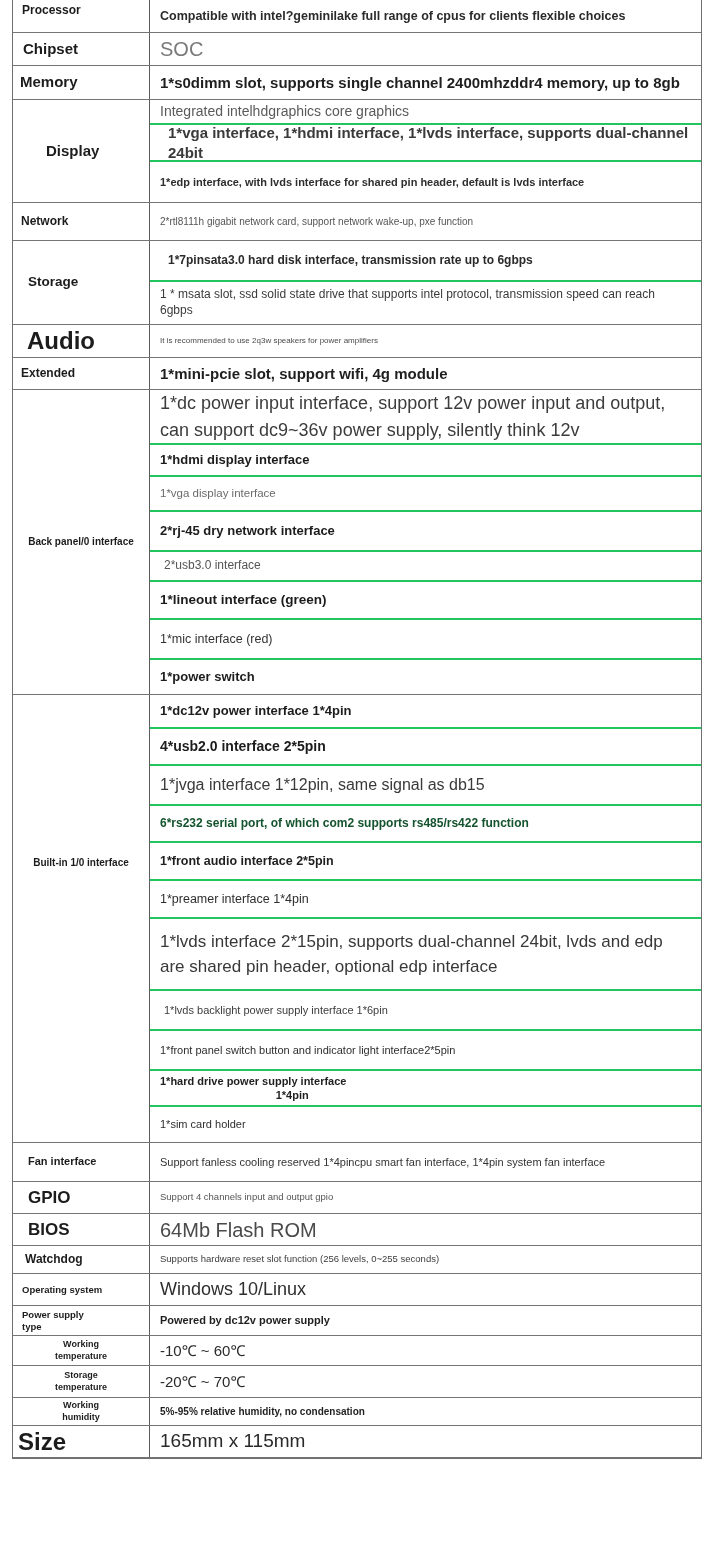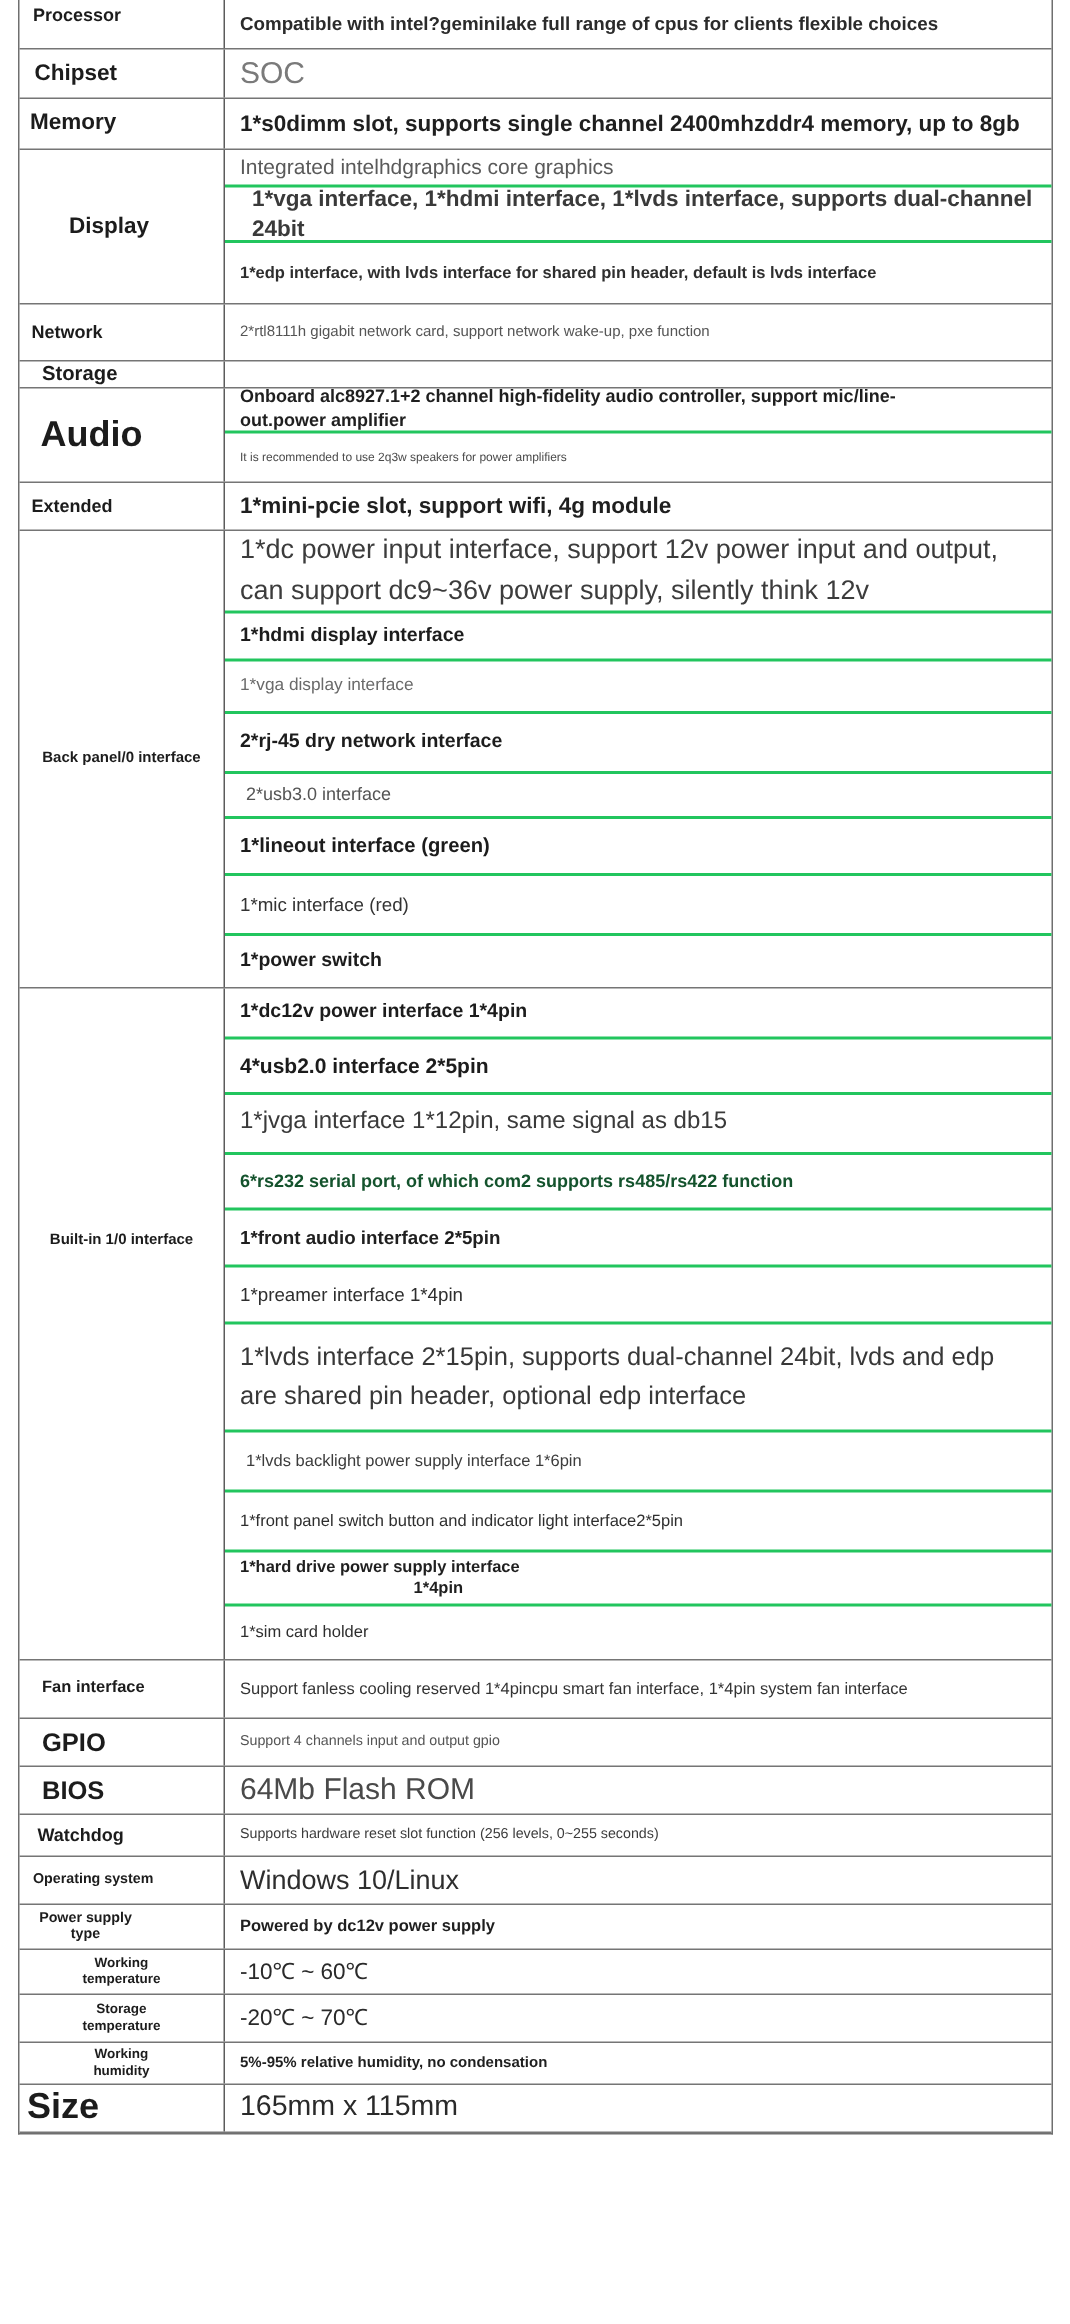--- a/index.html
+++ b/index.html
@@ -19,7 +19,7 @@
   .lab {
     flex:0 0 137px; width:137px; border-right:1px solid #5c5c5c;
     display:flex; align-items:center; padding-left:9px;
-    font-weight:700; color:#1c1c1c; line-height:1.25;text-align:center;
+    font-weight:700; color:#1c1c1c; line-height:1.25;
   }
   .lab.center { justify-content:center; text-align:center; padding-left:0; }
   .vals { flex:1; display:flex; flex-direction:column; min-width:0; }

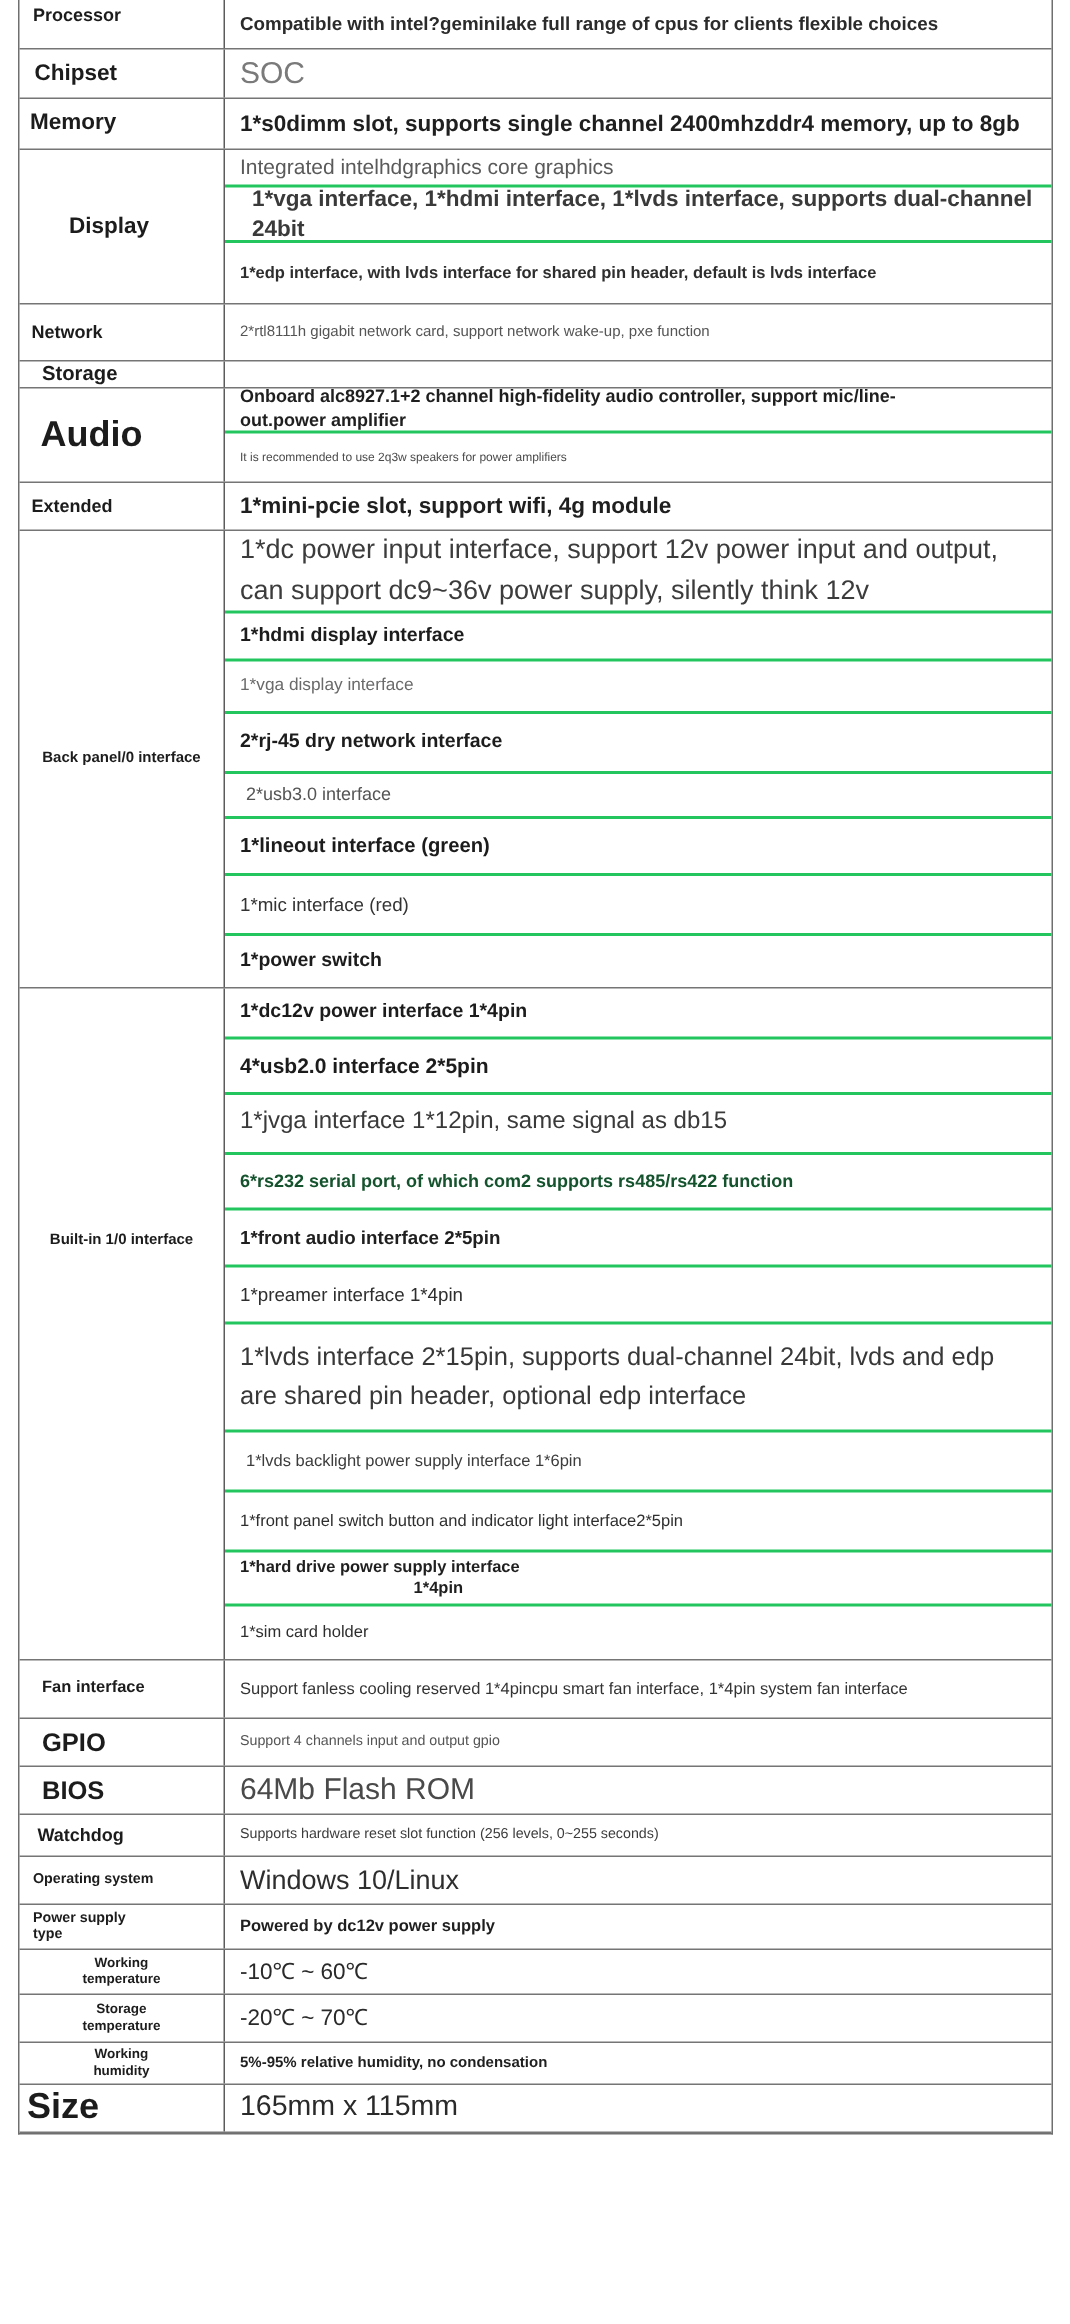--- a/index.html
+++ b/index.html
@@ -157,6 +157,10 @@
 
   <div class="row r5">
     <div class="lab">Storage</div>
+    <div class="vals">
+      <div class="cell c0">1*7pinsata3.0 hard disk interface, transmission rate up to 6gbps</div>
+      <div class="cell c1">1 * msata slot, ssd solid state drive that supports intel protocol, transmission speed can reach 6gbps</div>
+    </div>
   </div>
 
   <div class="row r6">

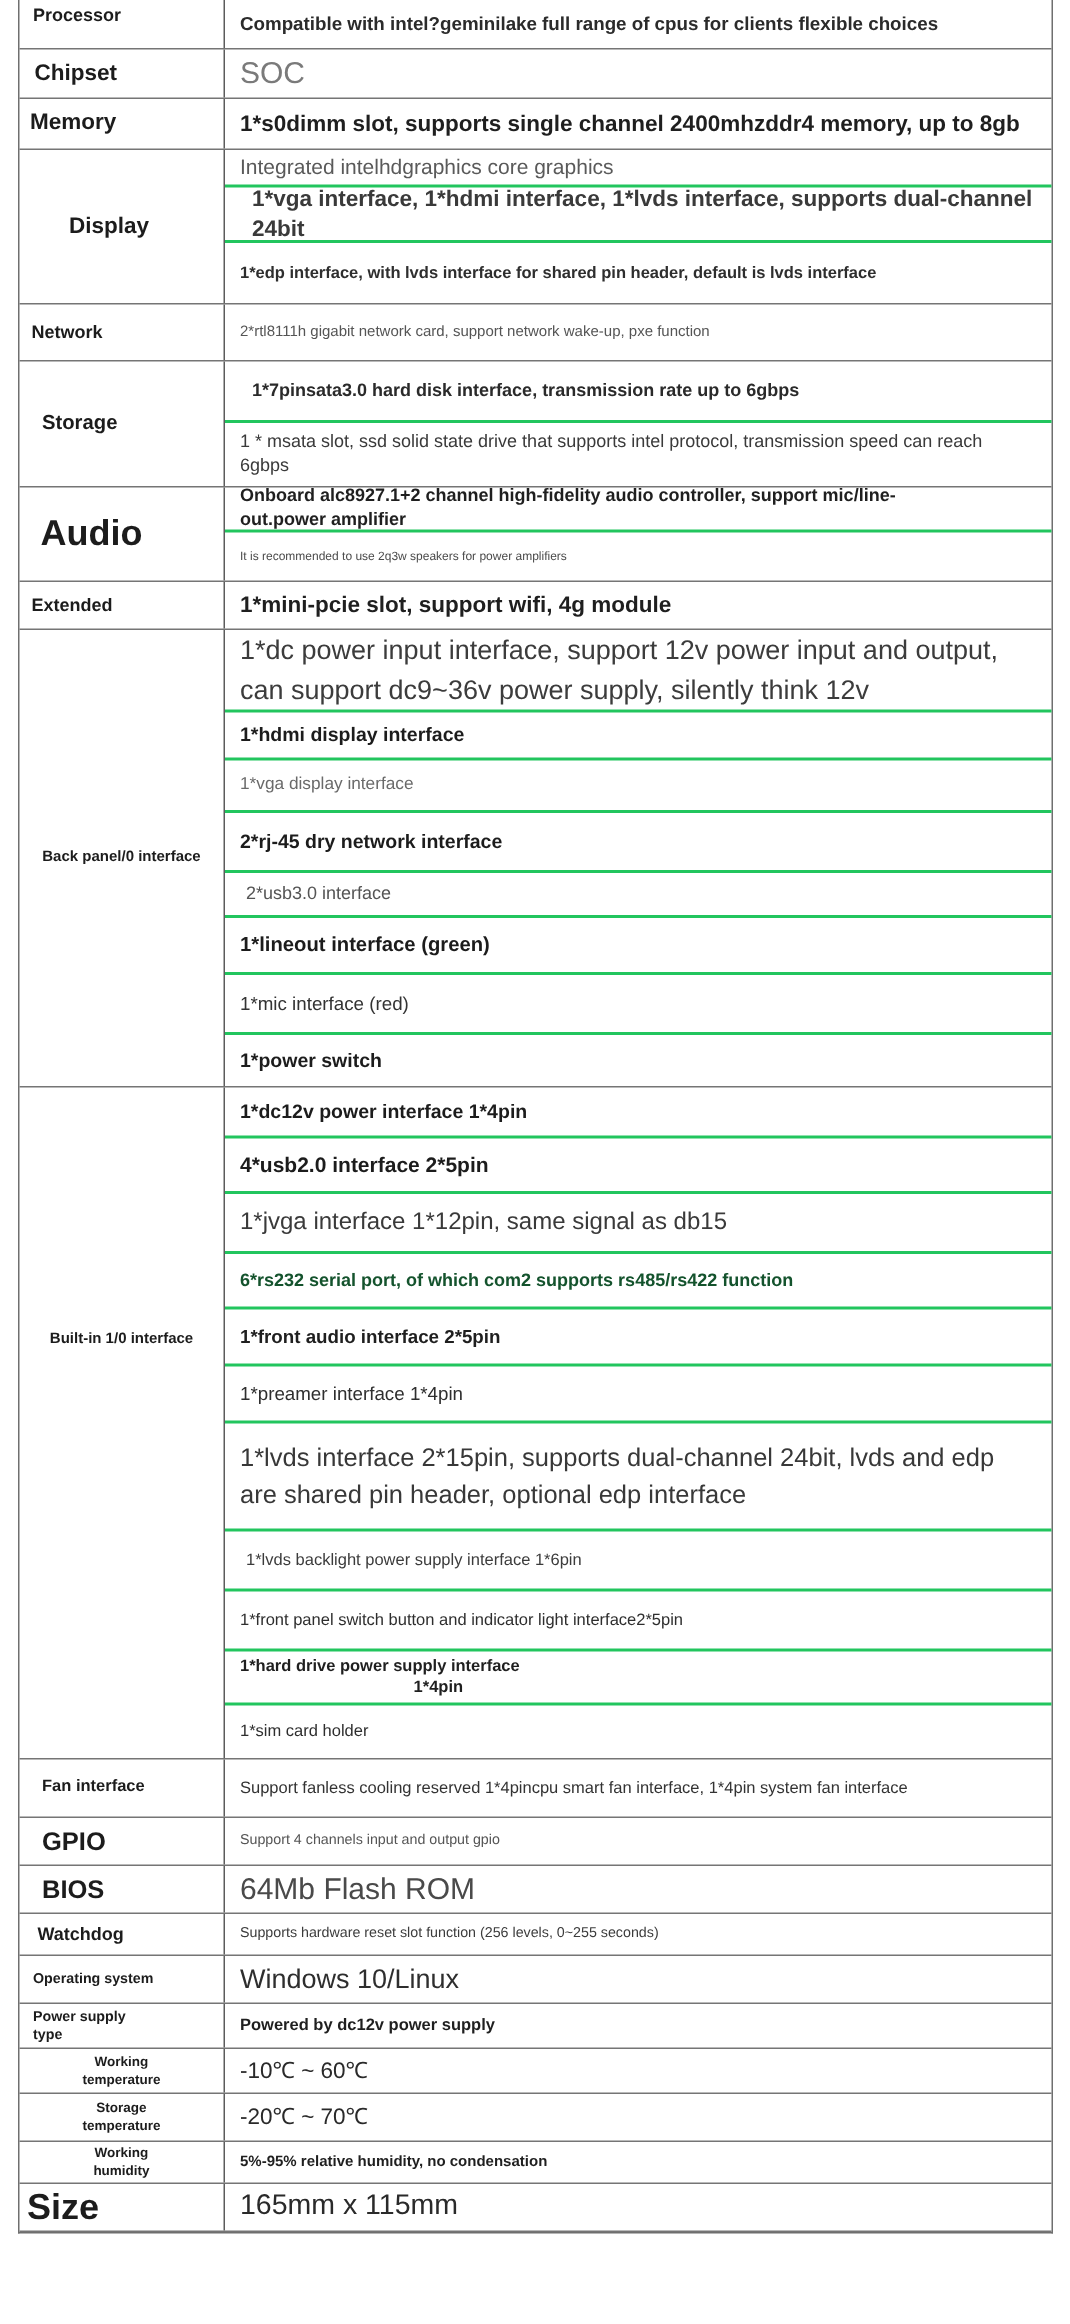--- a/index.html
+++ b/index.html
@@ -166,7 +166,6 @@
   <div class="row r6">
     <div class="lab">Audio</div>
     <div class="vals">
-      <div class="cell c0">Onboard alc8927.1+2 channel high-fidelity audio controller, support mic/line-out.power amplifier</div>
       <div class="cell c1">
           <span>It is recommended to use 2q3w speakers for power amplifiers</span>
         </div>

